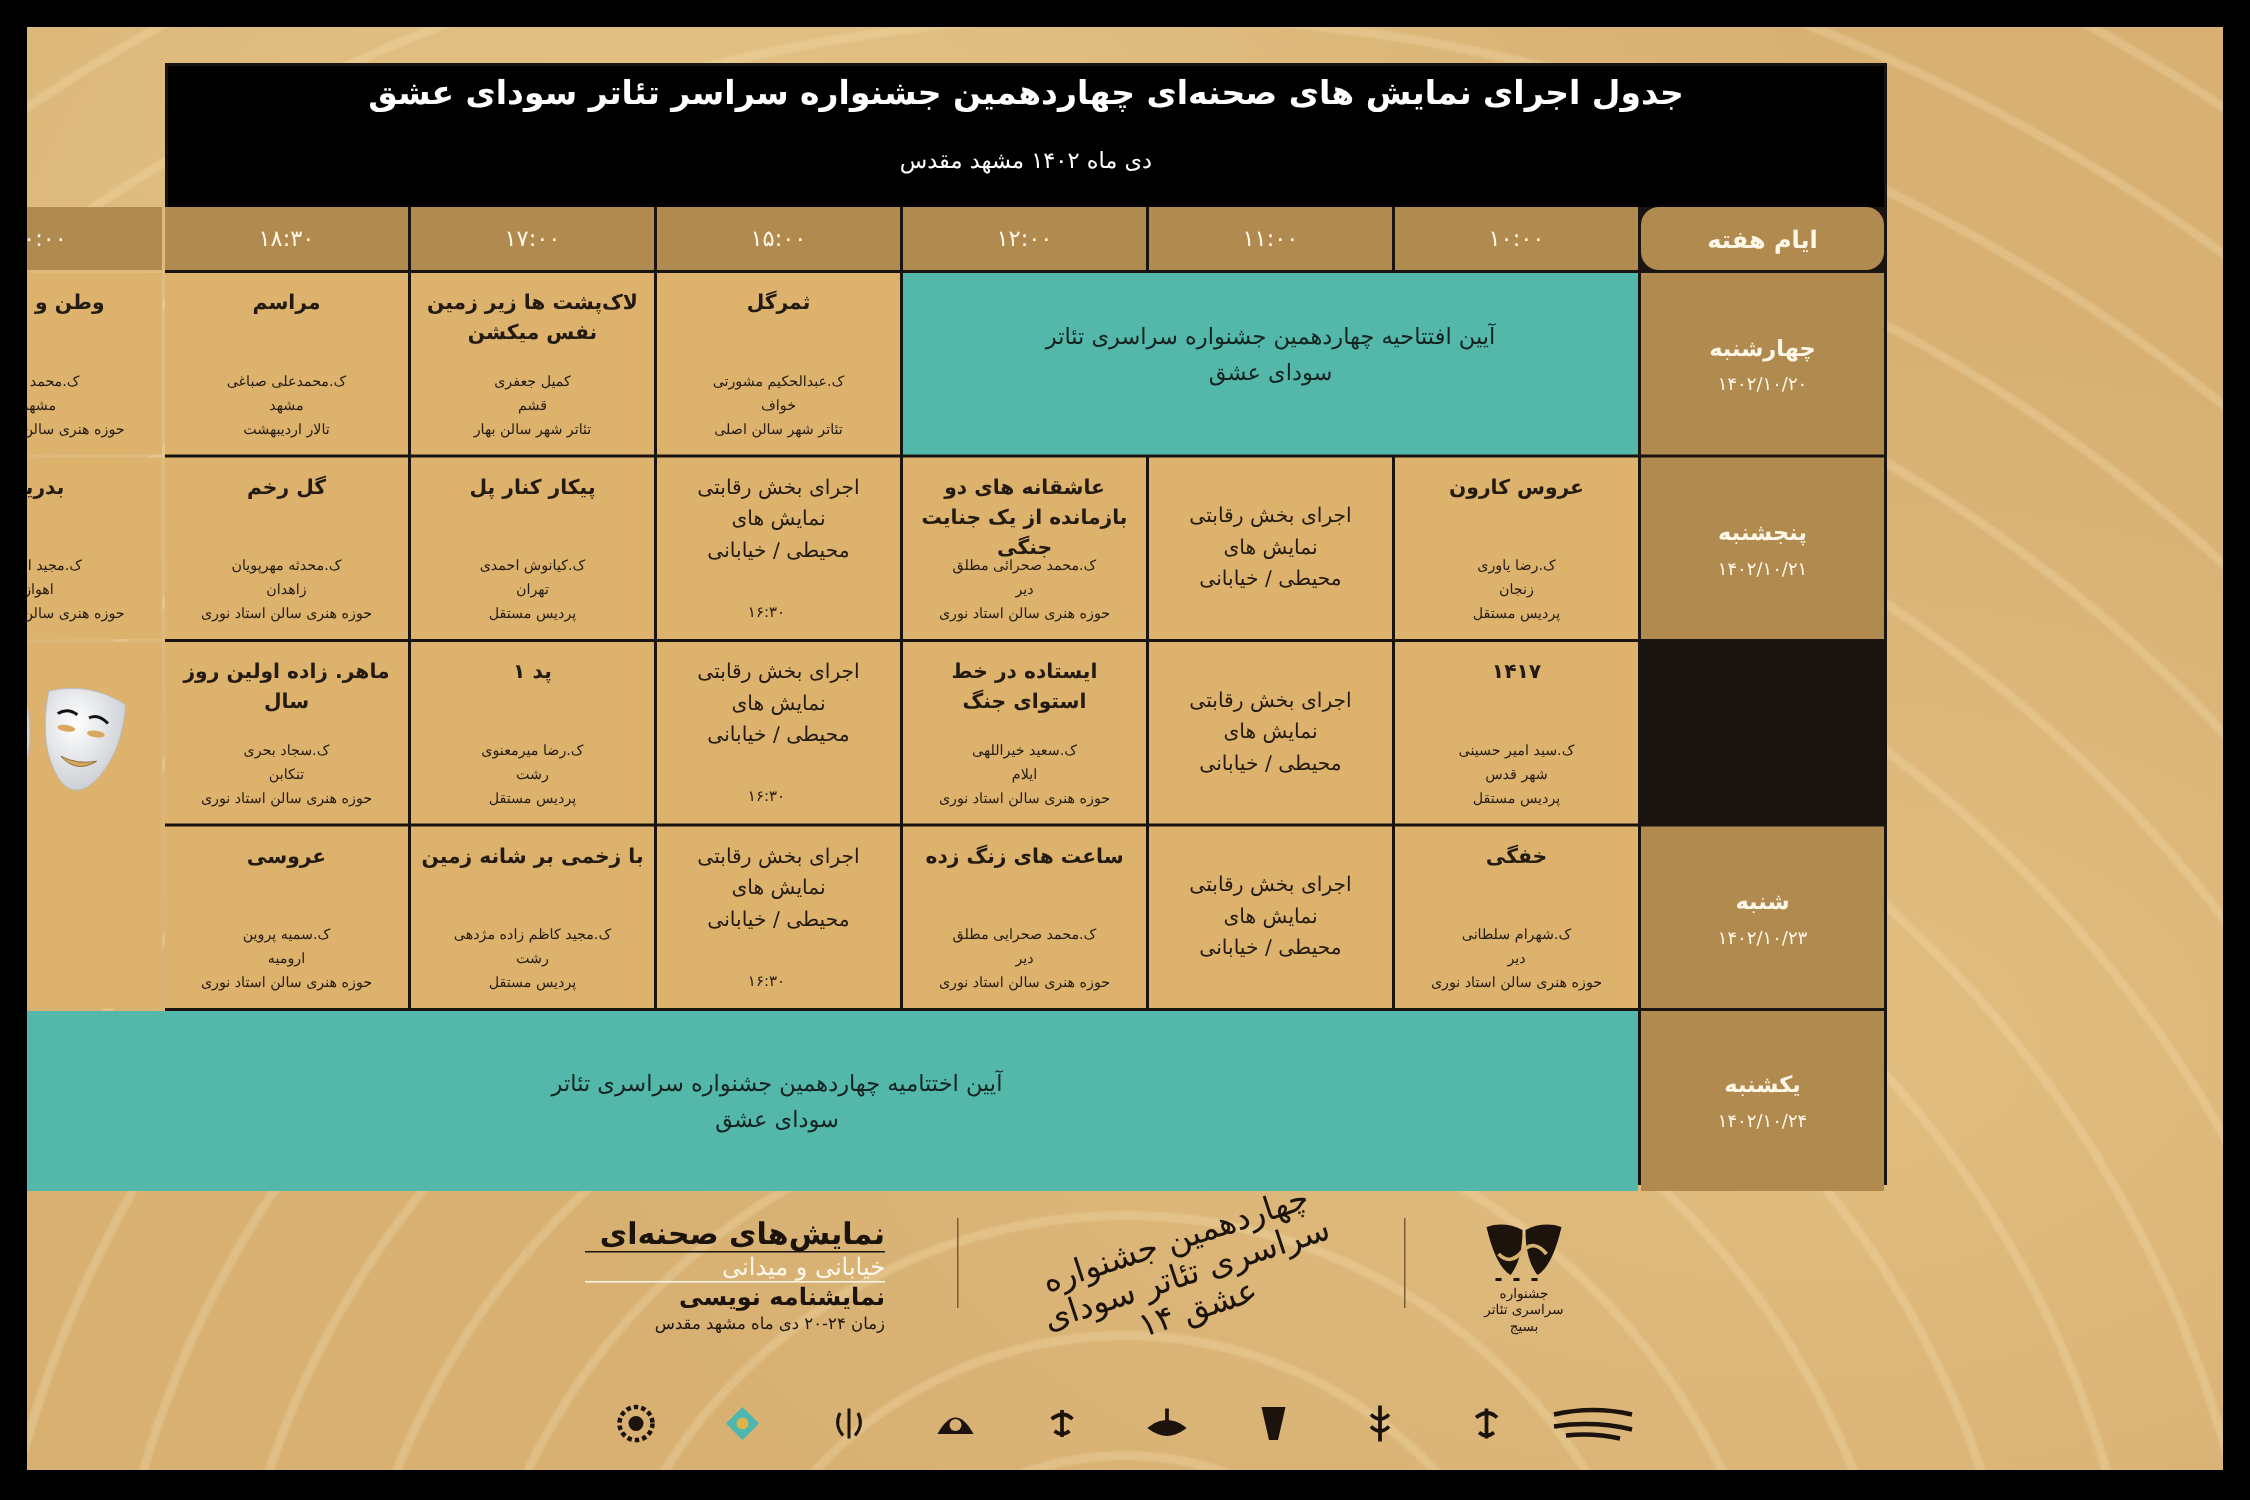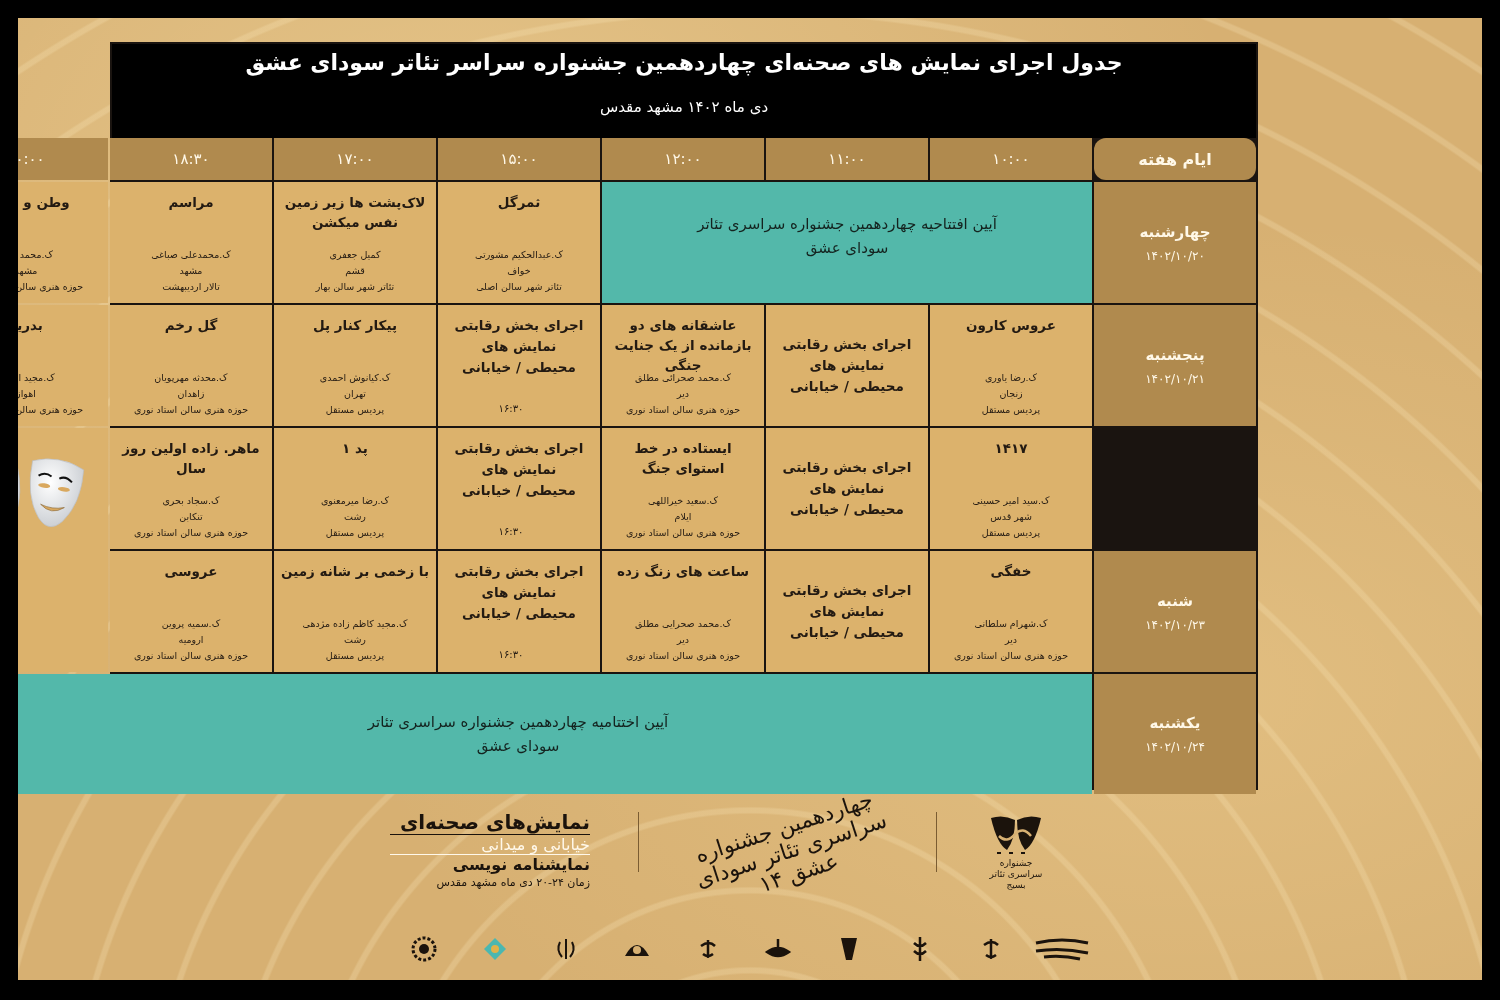--- a/index.html
+++ b/index.html
@@ -41,7 +41,7 @@
   .show { padding-top: 10px; }
   .show .ttl { font-size: 13.5px; font-weight: bold; line-height: 20px; min-height: 44px; padding: 0 6px; }
   .show .det { position: absolute; left: 0; right: 0; bottom: 8px; font-size: 9.5px; line-height: 16px; }
-  .comp .ttl { font-size: 13.5px; font-weight: bold; line-height: 21px; }
+  .comp .ttl { font-size: 13.5px; font-weight: normal; line-height: 21px; }
   .comp.mid { display: flex; align-items: center; justify-content: center; }
   .comp.mid .ttl { margin-top: 0; }
   .comp .time { position: absolute; left: 0; right: 16px; bottom: 12px; font-size: 10px; }

